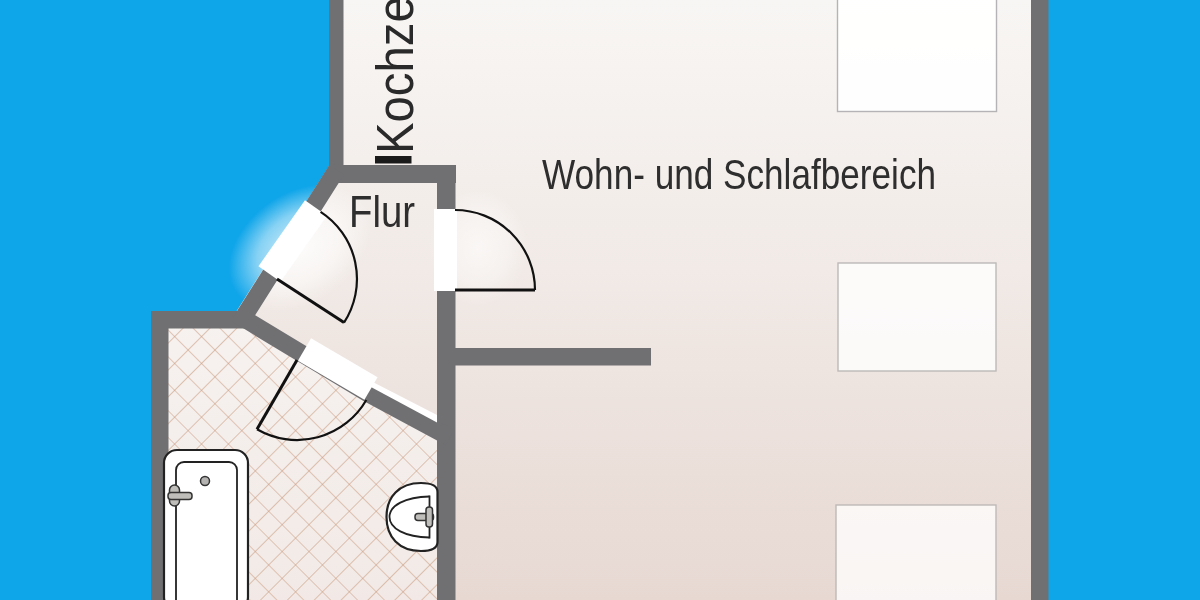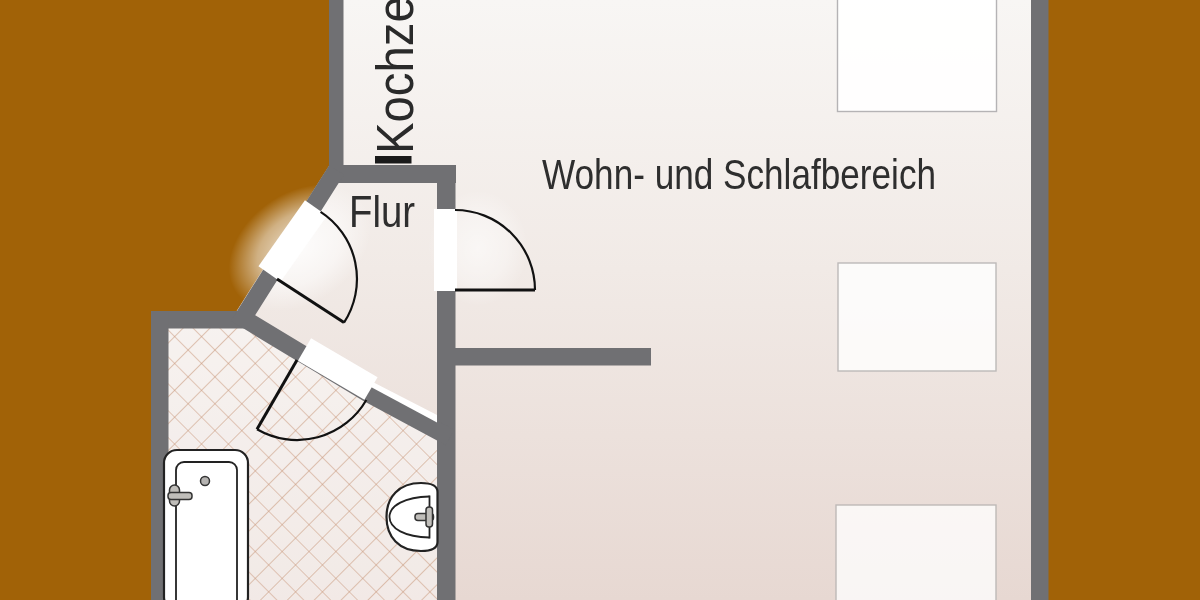--- a/index.html
+++ b/index.html
@@ -3,7 +3,7 @@
 <meta charset="utf-8">
 <style>
   html,body{margin:0;padding:0;background:#ffffff;}
-  .wrap{width:1200px;height:600px;position:relative;overflow:hidden;background:#a16207;}
+  .wrap{width:1200px;height:600px;position:relative;overflow:hidden;background:#0ea5e9;}
   svg{display:block;}
   text{font-family:"Liberation Sans", sans-serif;}
 </style>

